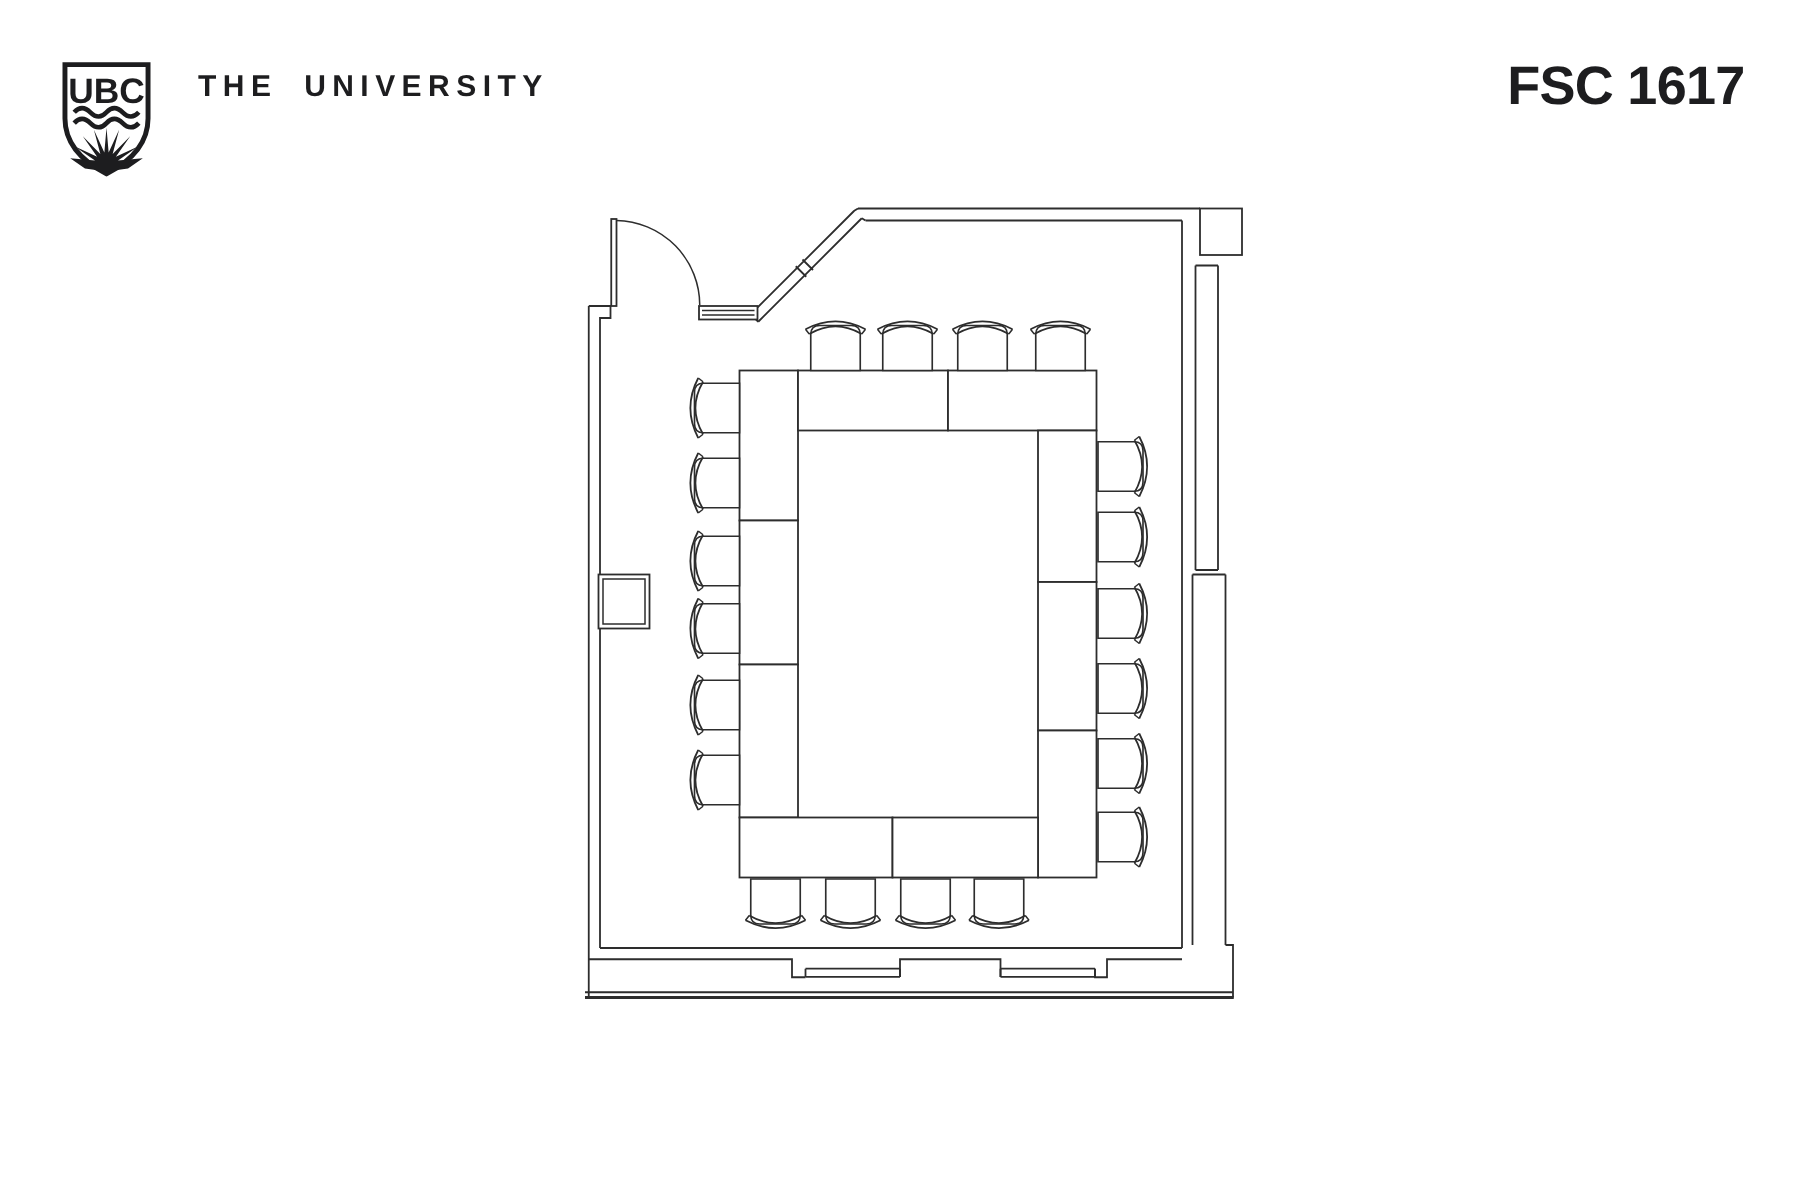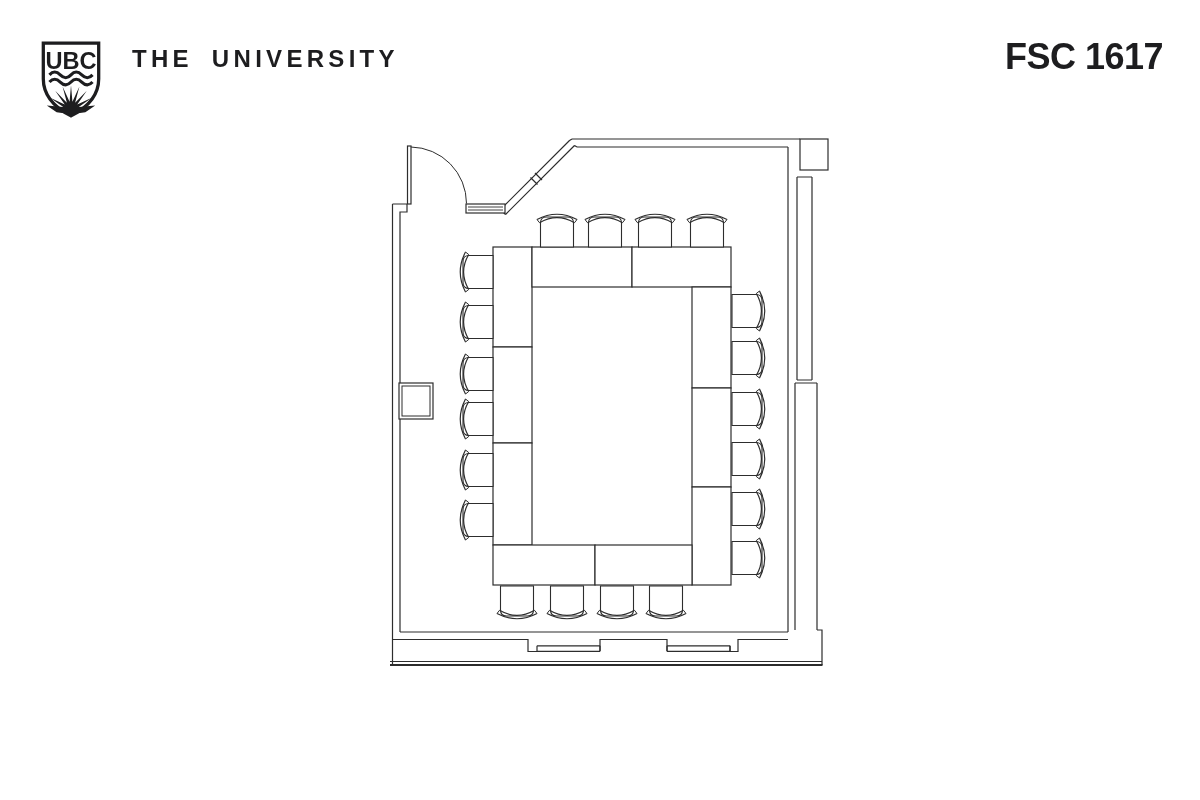--- a/index.html
+++ b/index.html
@@ -10,7 +10,7 @@
   .brand { position: absolute; left: 38px; top: 40px; display: flex; align-items: flex-start; }
   .crest { display: block; }
   .uni-name { margin-left: 28px; margin-top: 2px;
-              font-size: 24px; font-weight: bold; color: #1d1d1f;
+              font-size: 20px; font-weight: bold; color: #1d1d1f;
               letter-spacing: 4.3px; word-spacing: 8px; line-height: 33px;
               white-space: nowrap; }
   .room-label { position: absolute; top: 36px; right: 37px;

